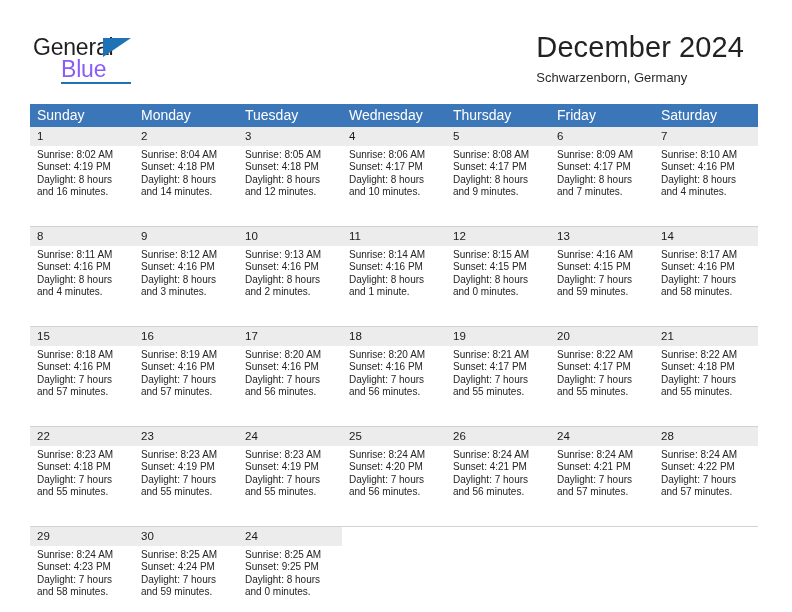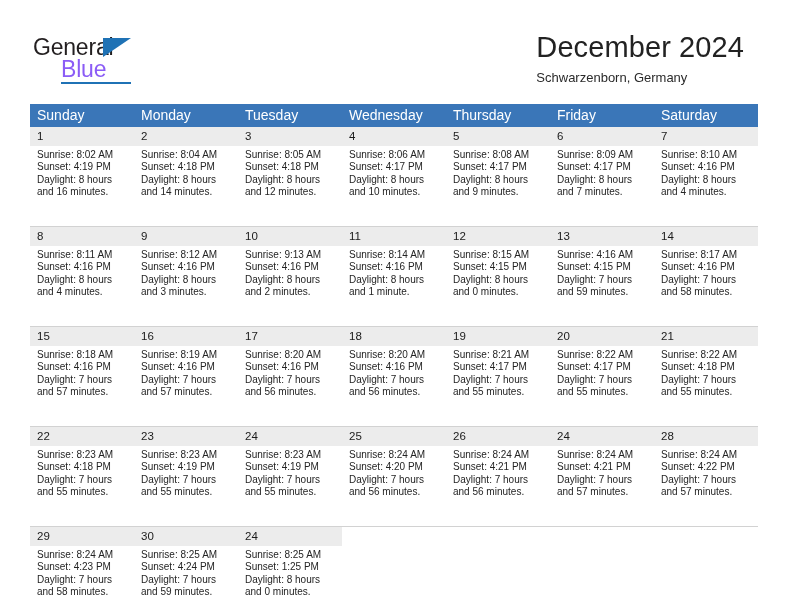--- a/index.html
+++ b/index.html
@@ -435,7 +435,7 @@
           </td>
           <td>
             <div class="info-line">Sunrise: 8:25 AM</div>
-            <div class="info-line">Sunset: 1:25 PM</div>
+            <div class="info-line">Sunset: 9:25 PM</div>
             <div class="info-line">Daylight: 8 hours</div>
             <div class="info-line">and 0 minutes.</div>
           </td>

